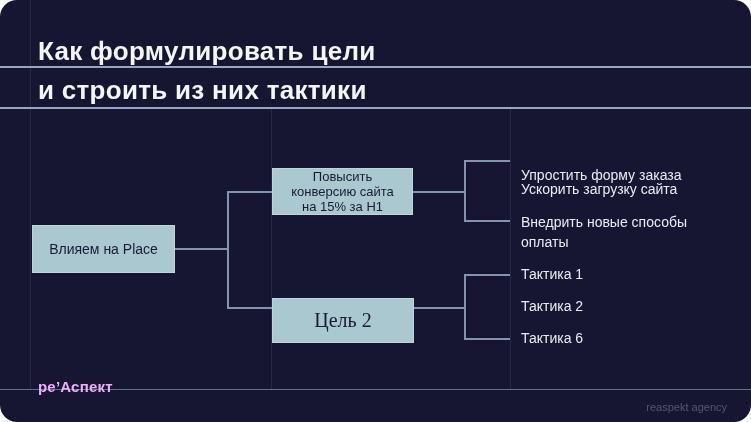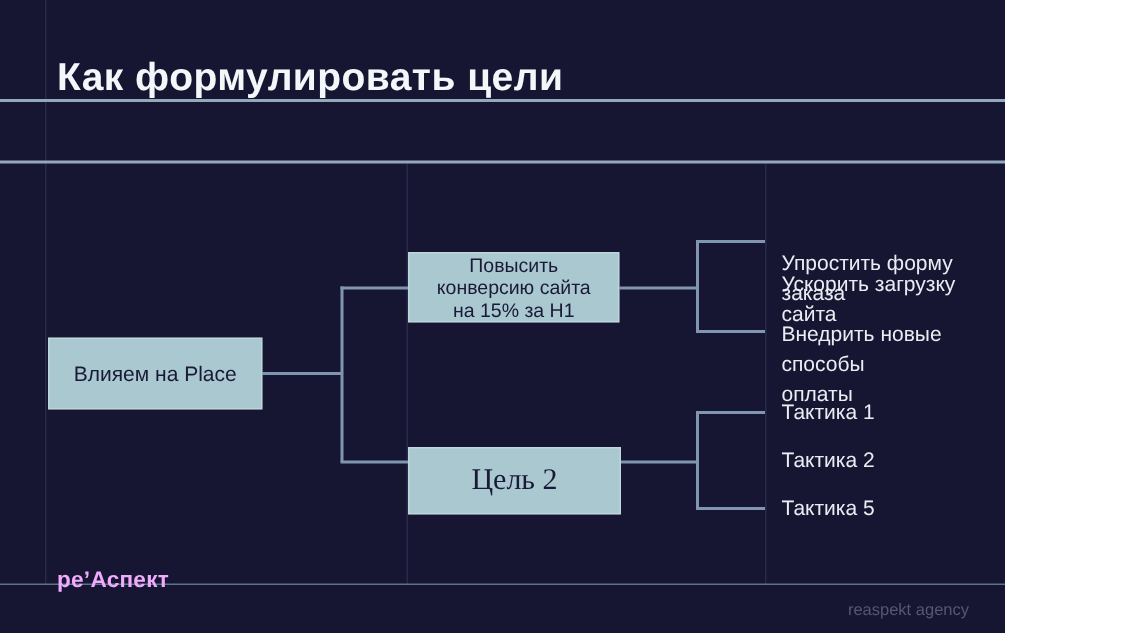--- a/index.html
+++ b/index.html
@@ -10,10 +10,11 @@
   }
   .slide {
     position: relative;
-    width: 670px;
+    width: 751px;
     height: 422px;
     background: #171632;
     overflow: hidden;
+    border-radius: 17px;
   }
   
   .vline { position: absolute; width: 1px; background: #28284e; }

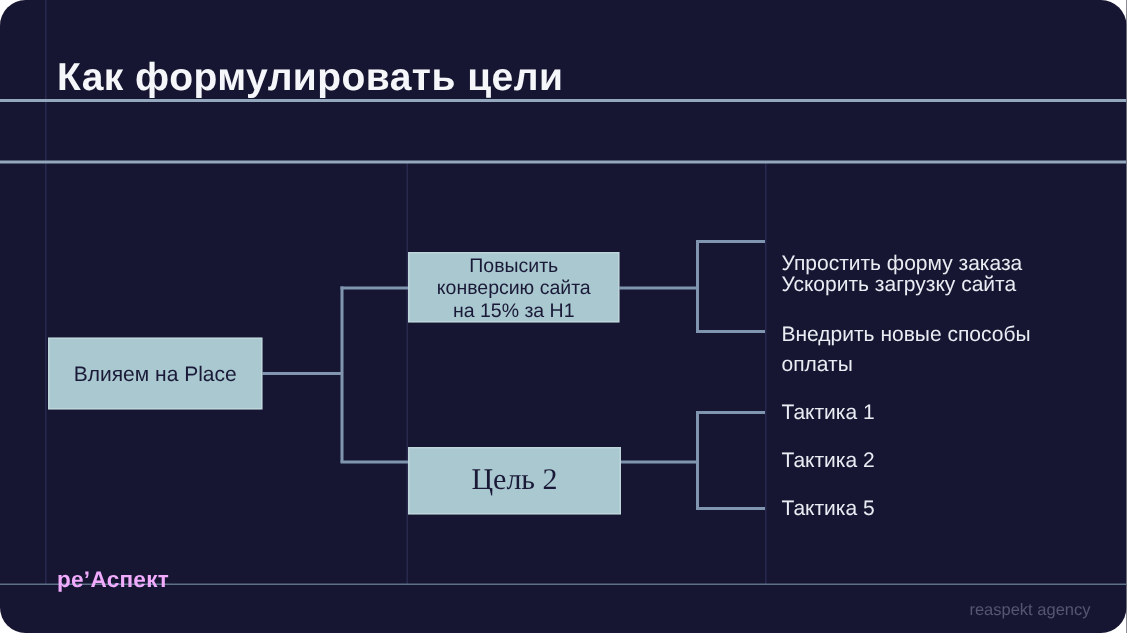--- a/index.html
+++ b/index.html
@@ -99,6 +99,7 @@
   <div class="hrule r3"></div>
 
   <div class="title-line t1">Как формулировать цели</div>
+  <div class="title-line t2">и строить из них тактики</div>
 
   <div class="conn h" style="left:175px; top:248px; width:53px;"></div>
   <div class="conn v" style="left:227px; top:191px; height:117px;"></div>

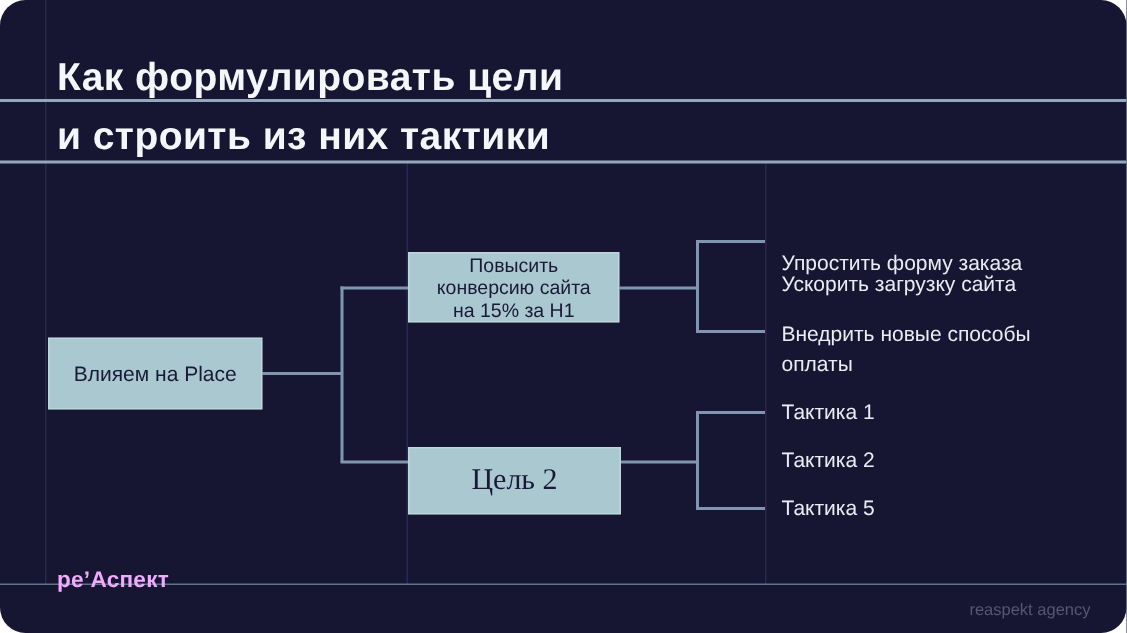--- a/index.html
+++ b/index.html
@@ -129,7 +129,7 @@
 
   <div class="leaf" style="top:264px;">Тактика 1</div>
   <div class="leaf" style="top:296px;">Тактика 2</div>
-  <div class="leaf" style="top:328px;">Тактика 5</div>
+  <div class="leaf" style="top:328px;">Тактика 6</div>
 
   <div class="logo">реʼАспект</div>
   <div class="agency">reaspekt agency</div>

